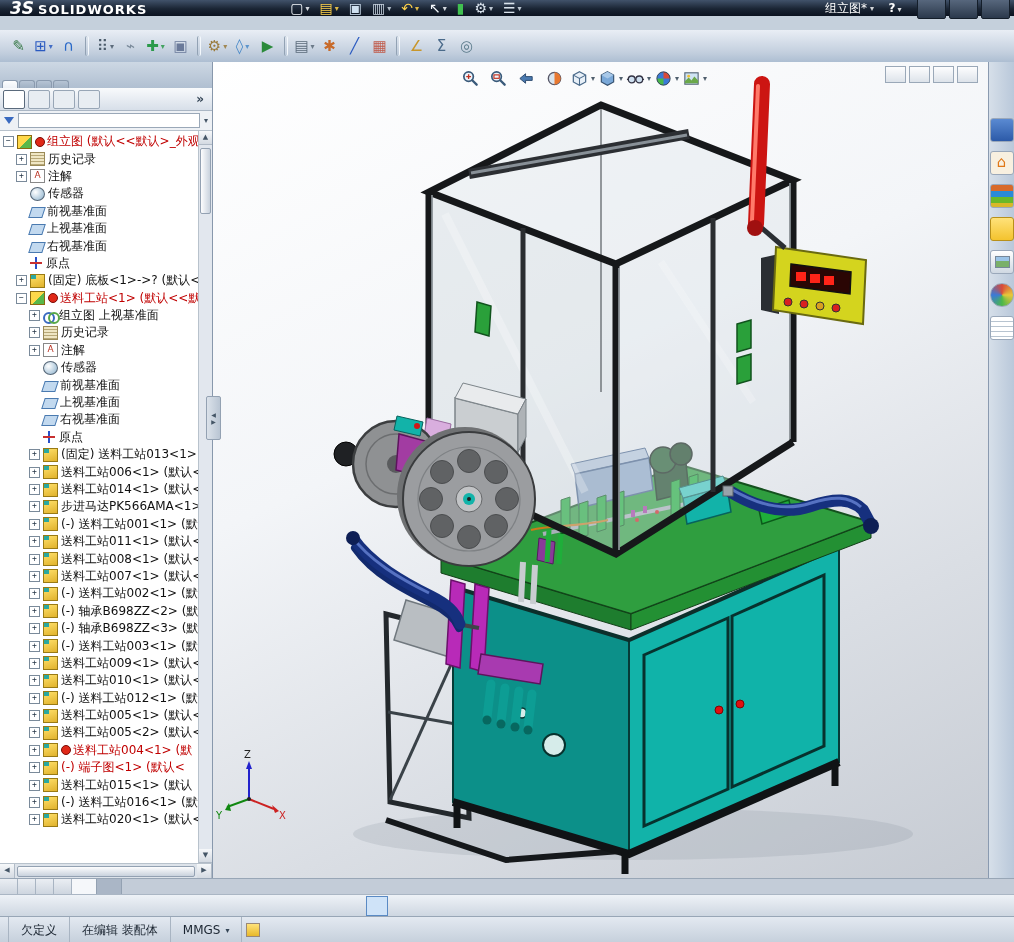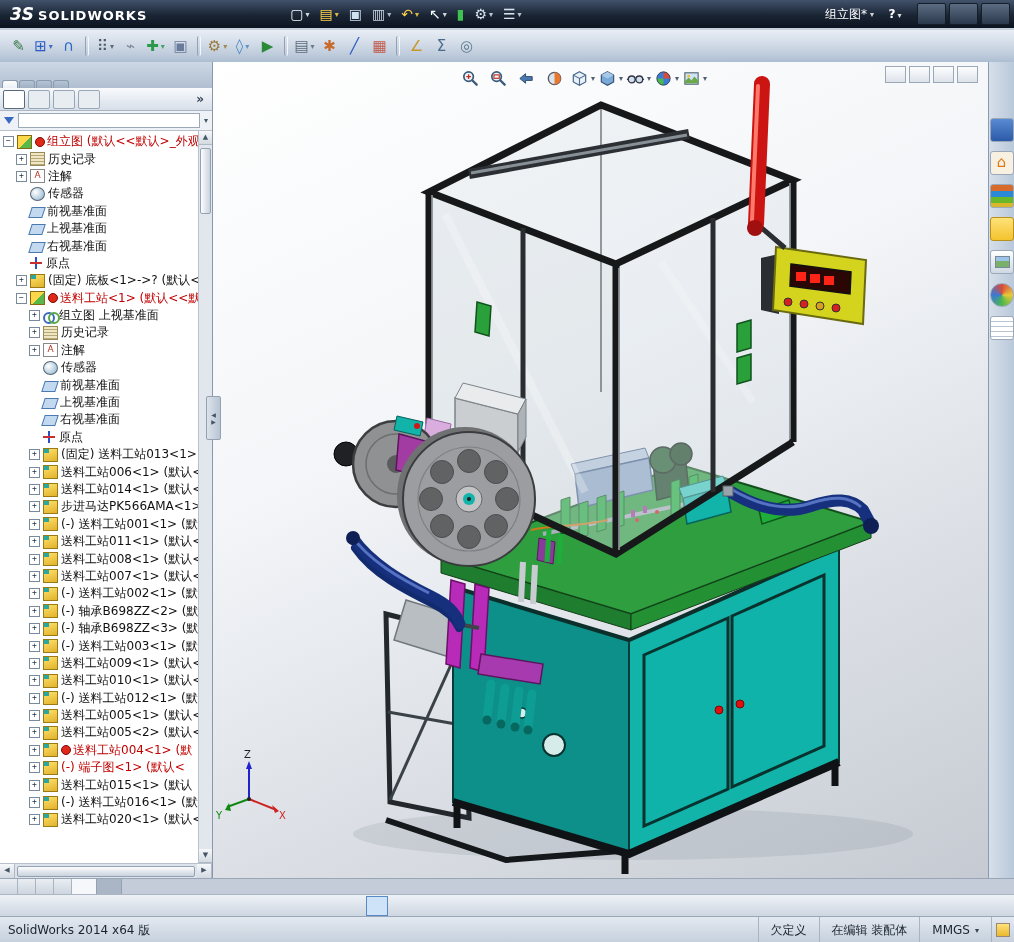--- a/index.html
+++ b/index.html
@@ -7,7 +7,7 @@
        font-family:"DejaVu Sans","Liberation Sans",sans-serif;font-size:12px;user-select:none;}
 
   
-  #titlebar{position:absolute;top:0;left:0;right:0;height:28px;display:flex;align-items:center;
+  #titlebar{position:absolute;top:0;left:0;right:0;height:16px;display:flex;align-items:center;
             background:linear-gradient(#41526a,#1a2534 55%,#0b1320);color:#eef;padding:0 4px;}
   .logo{display:flex;align-items:baseline;gap:4px;padding:0 12px 0 6px;}
   .logo .mark{font-weight:bold;font-style:italic;font-size:17px;color:#fff;}

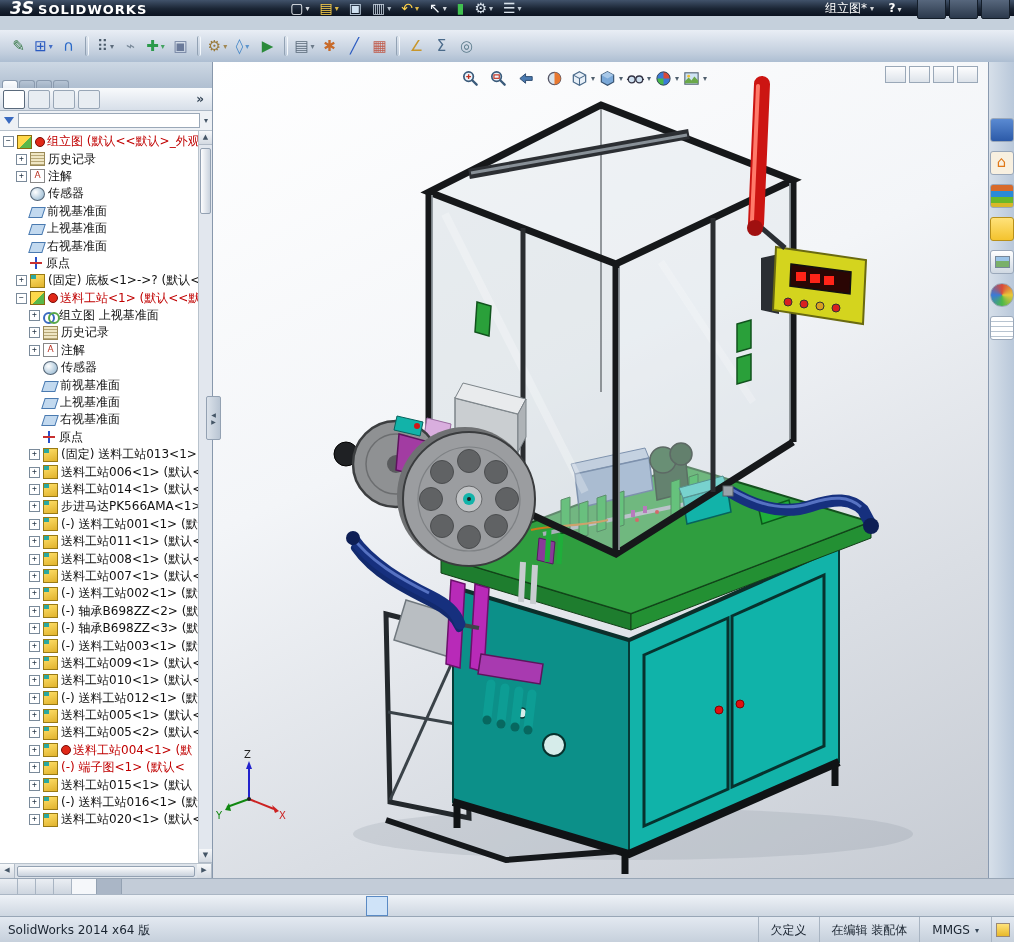--- a/index.html
+++ b/index.html
@@ -828,7 +828,6 @@
   </div>
 
   <div id="statusbar">
-    <span class="sbleft">SolidWorks 2014 x64 版</span>
     <span class="sbcell">欠定义</span>
     <span class="sbcell">在编辑 装配体</span>
     <span class="sbcell units">MMGS</span>

